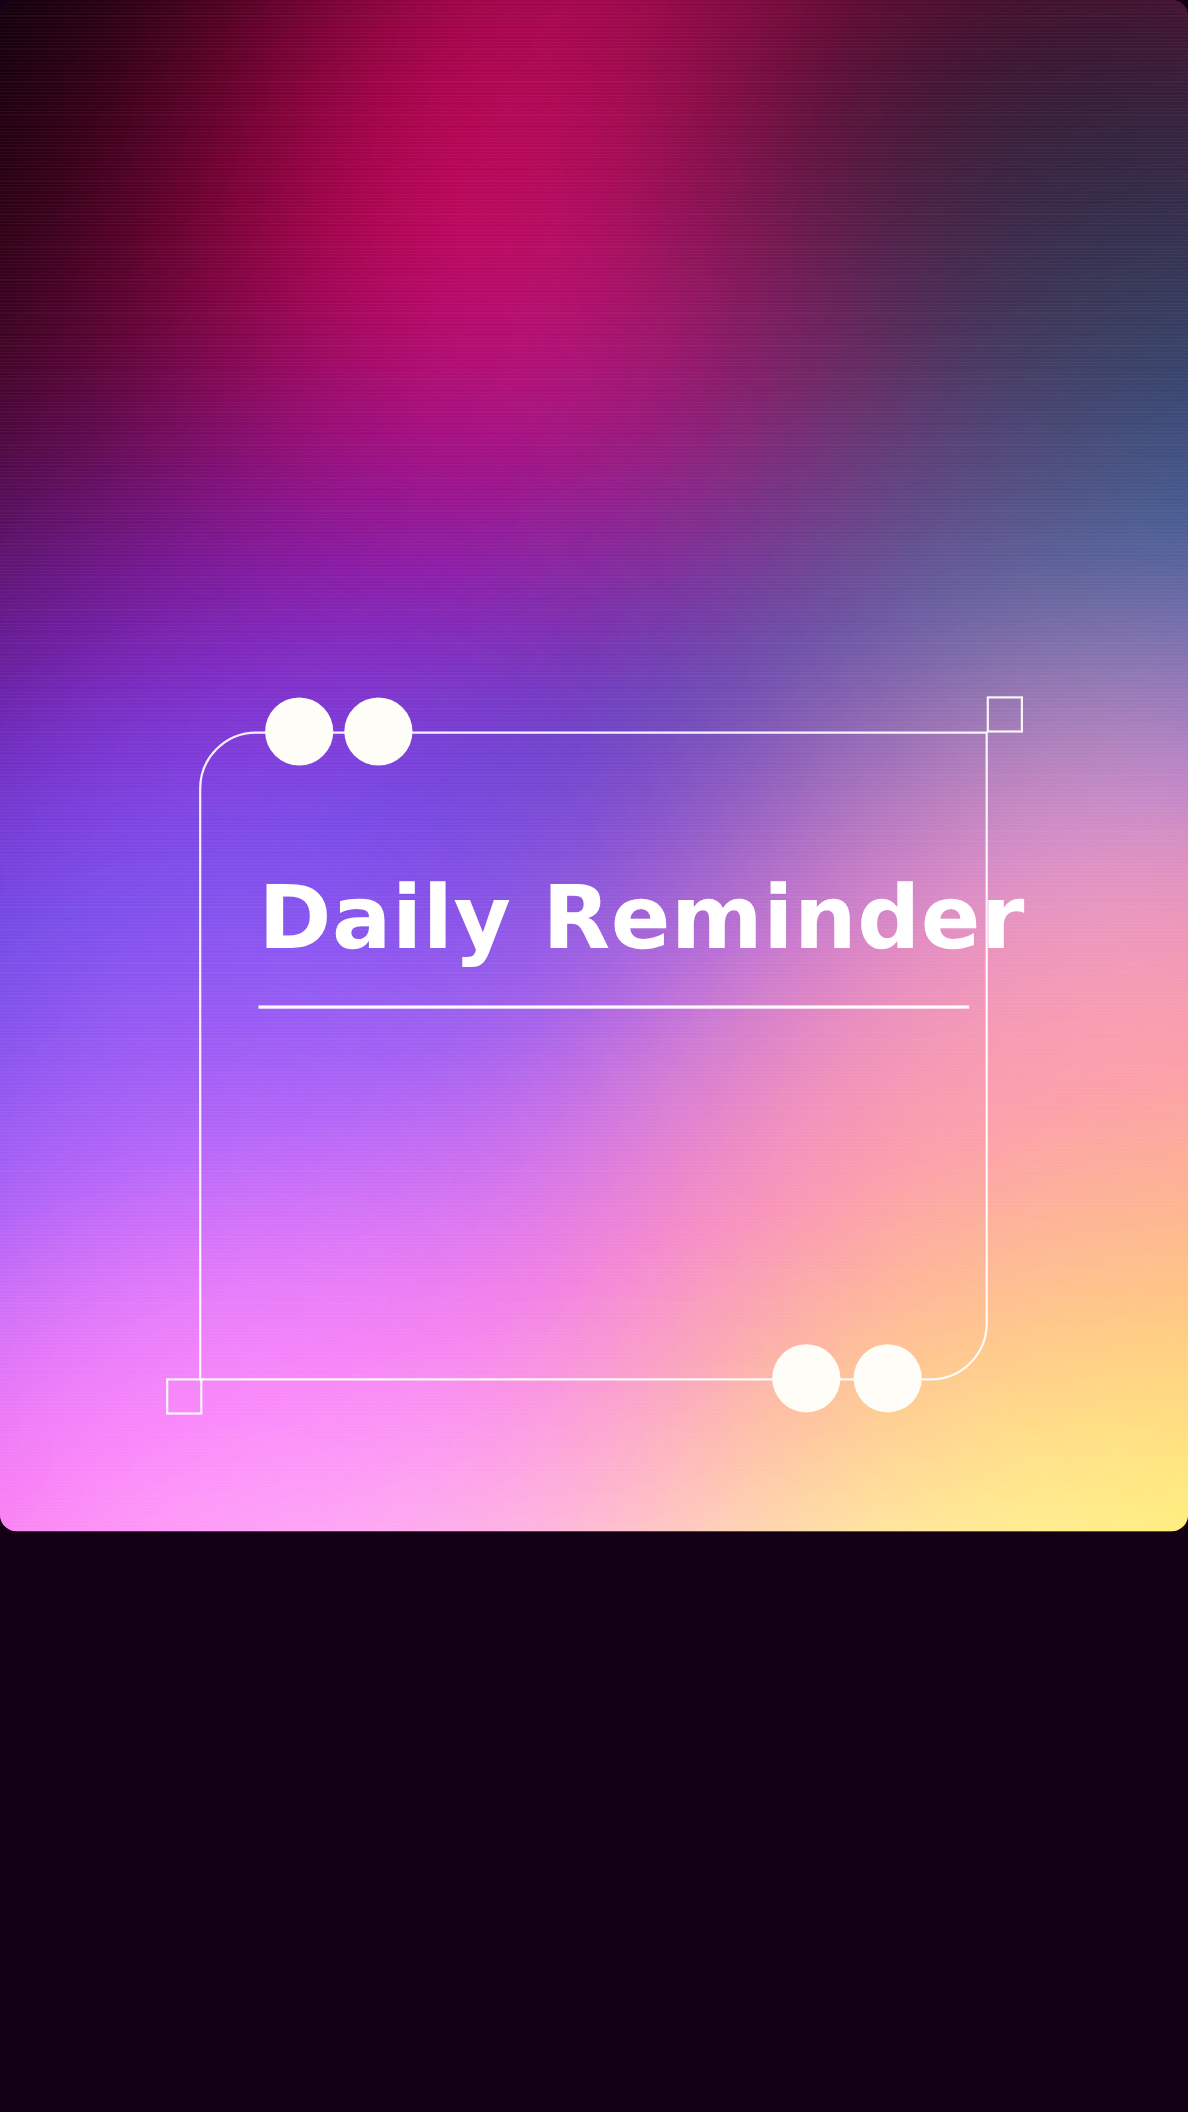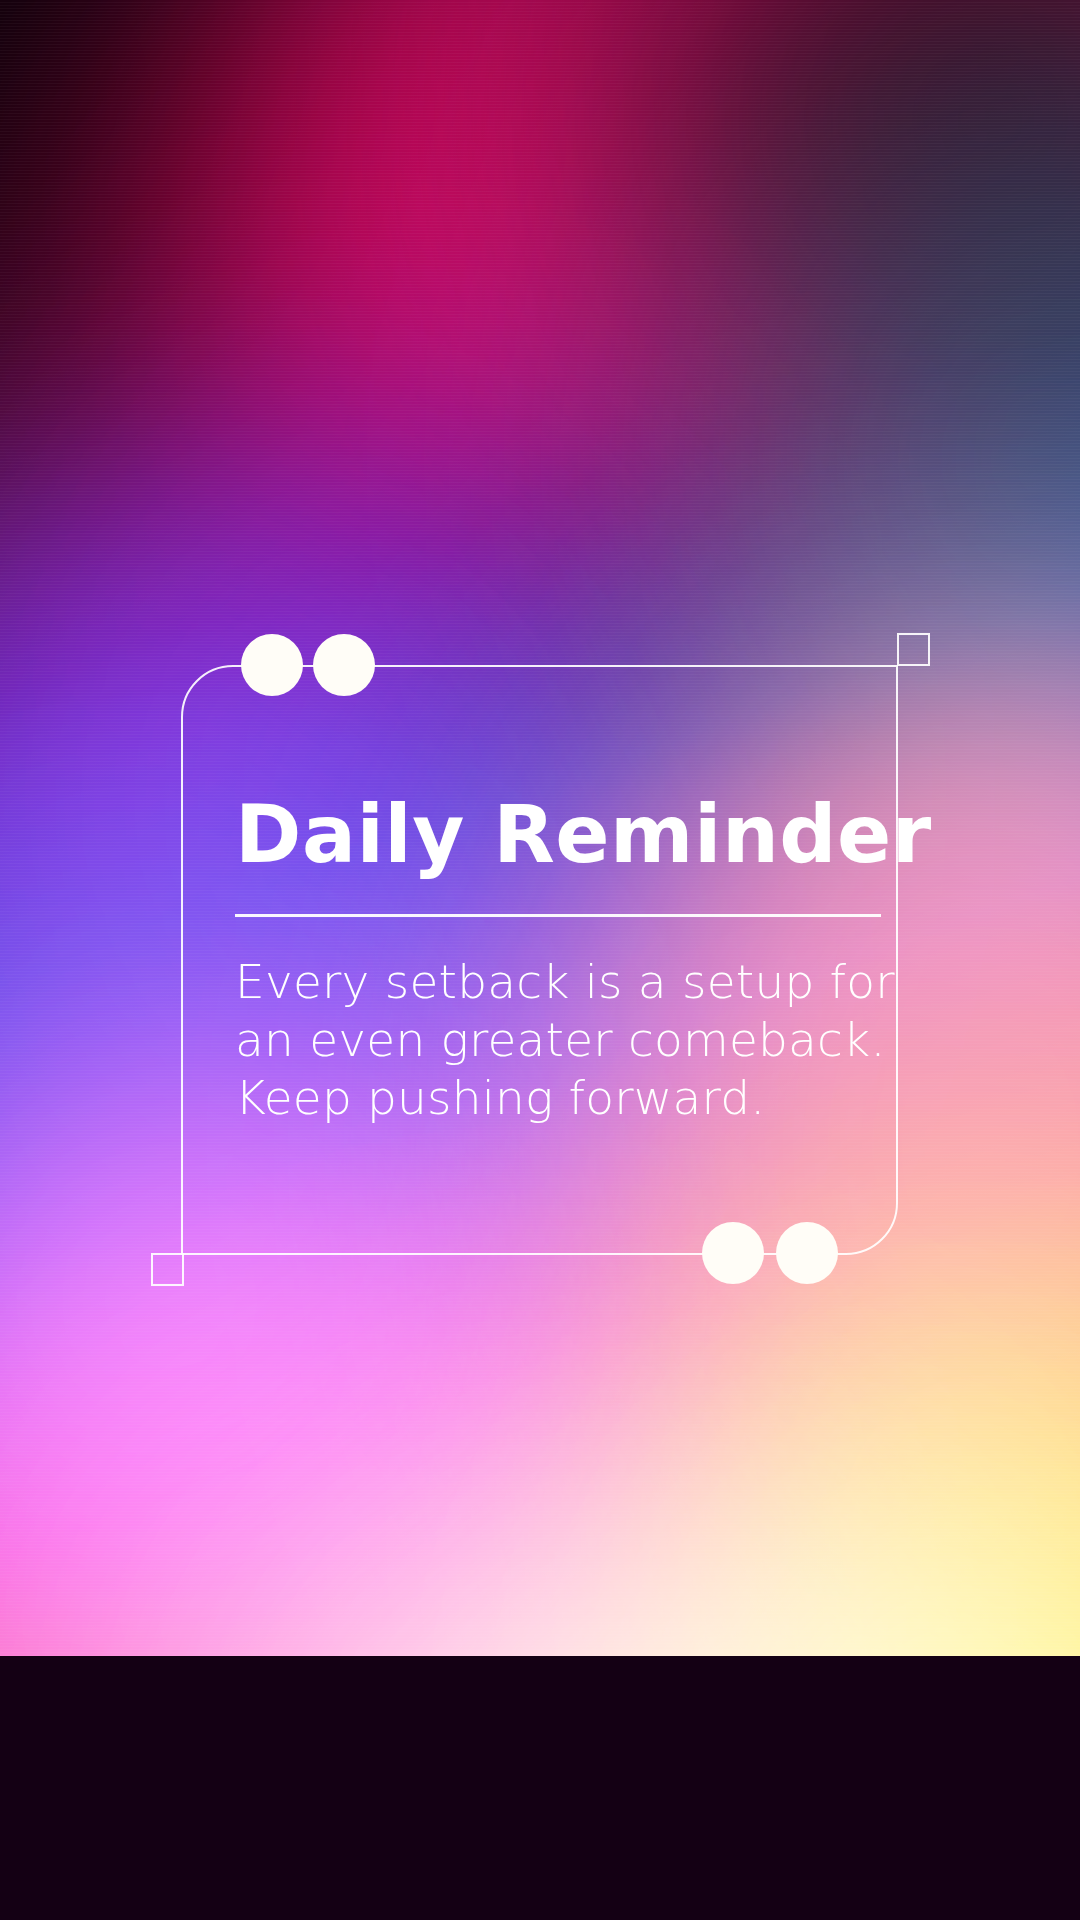--- a/index.html
+++ b/index.html
@@ -13,9 +13,10 @@
 
   #stage {
     position:relative;
-    width:1080px; height:1656px;
+    width:1080px; height:1392px;
     overflow:hidden;
     isolation:isolate;
+    border-radius:15px;
   }
 
   

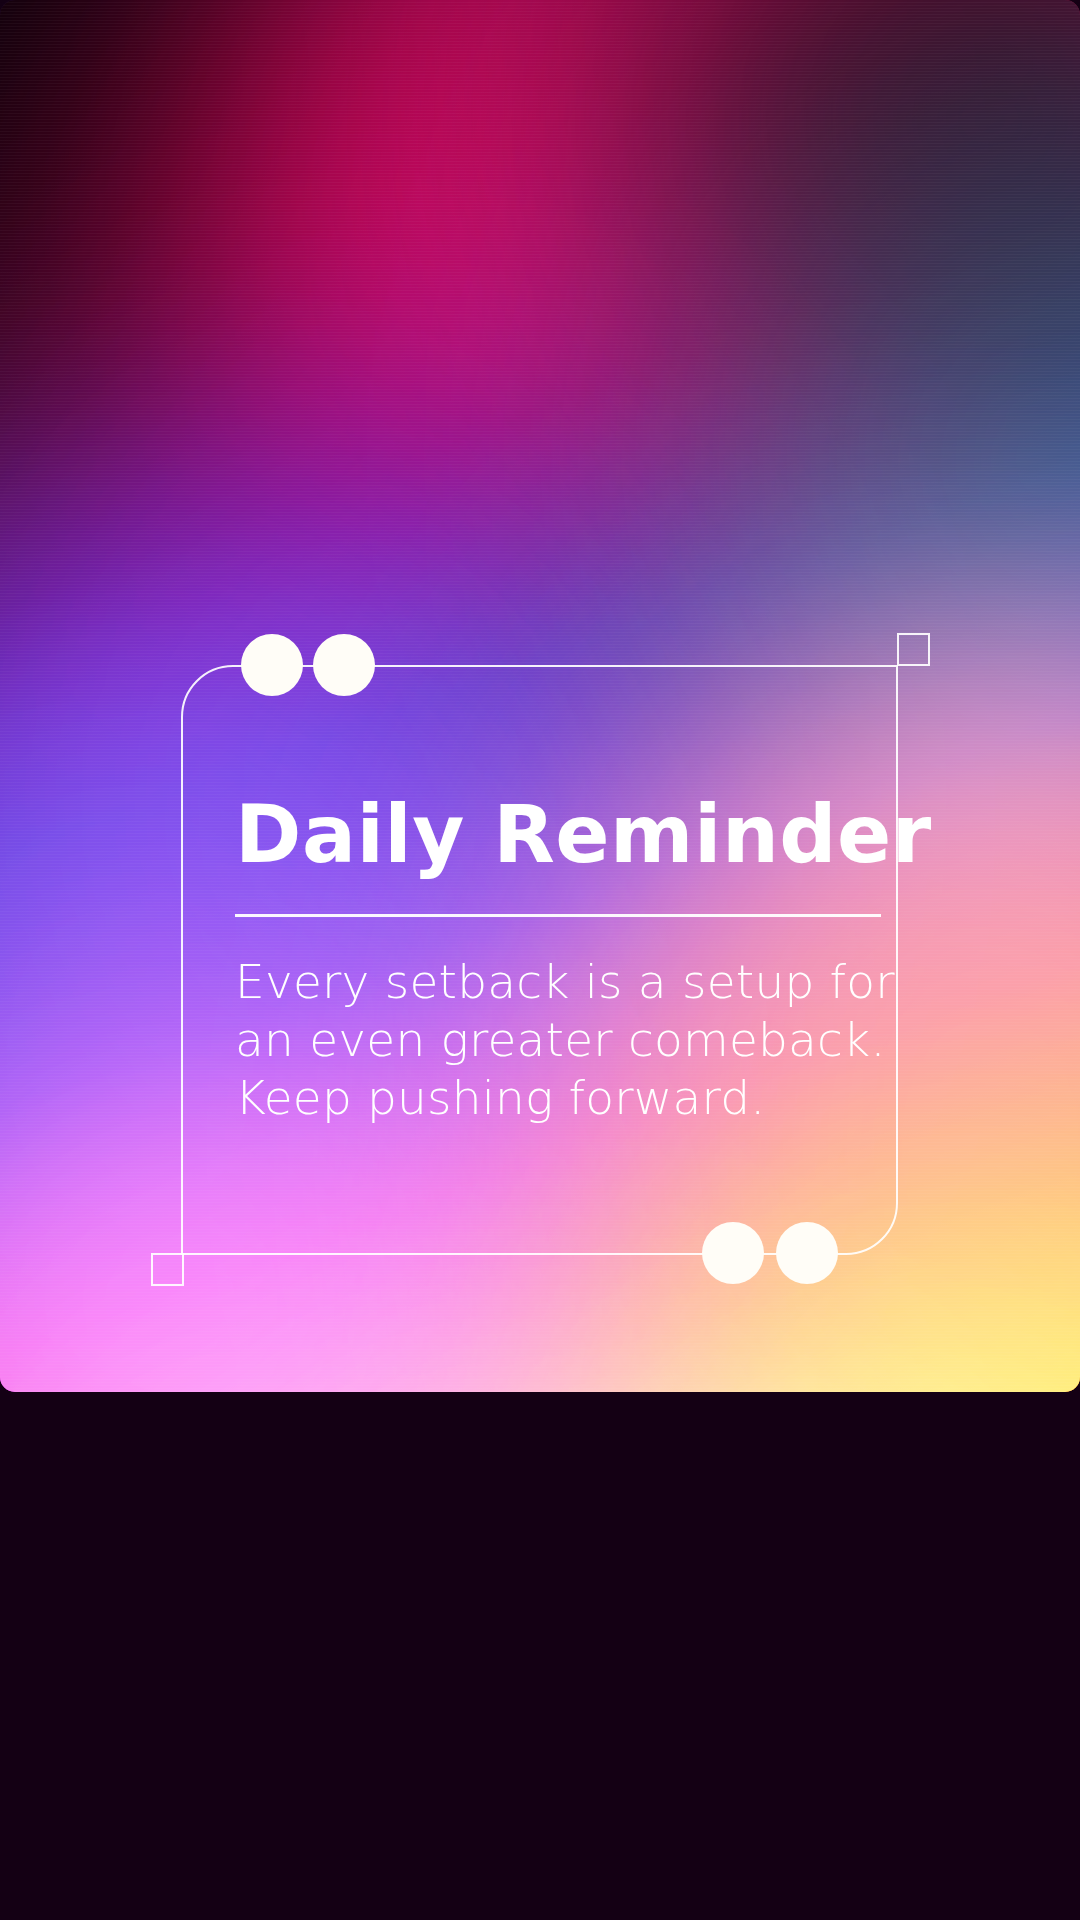--- a/index.html
+++ b/index.html
@@ -253,11 +253,6 @@
   <div class="content">
     <div class="card-title">Daily Reminder</div>
     <div class="title-rule"></div>
-    <div class="card-body">
-      <span class="ln">Every setback is a setup for</span>
-      <span class="ln">an even greater comeback.</span>
-      <span class="ln">Keep pushing forward.</span>
-    </div>
   </div>
 
 </div>

